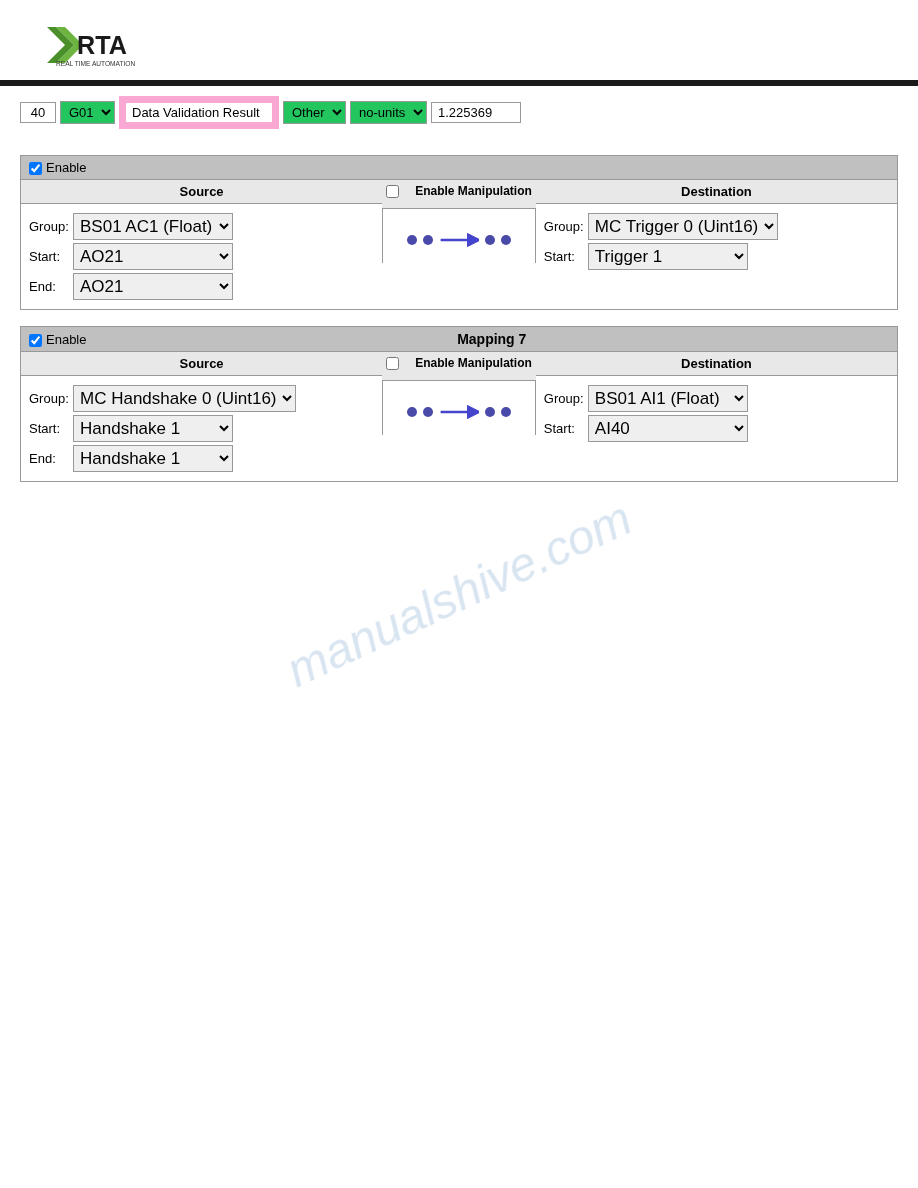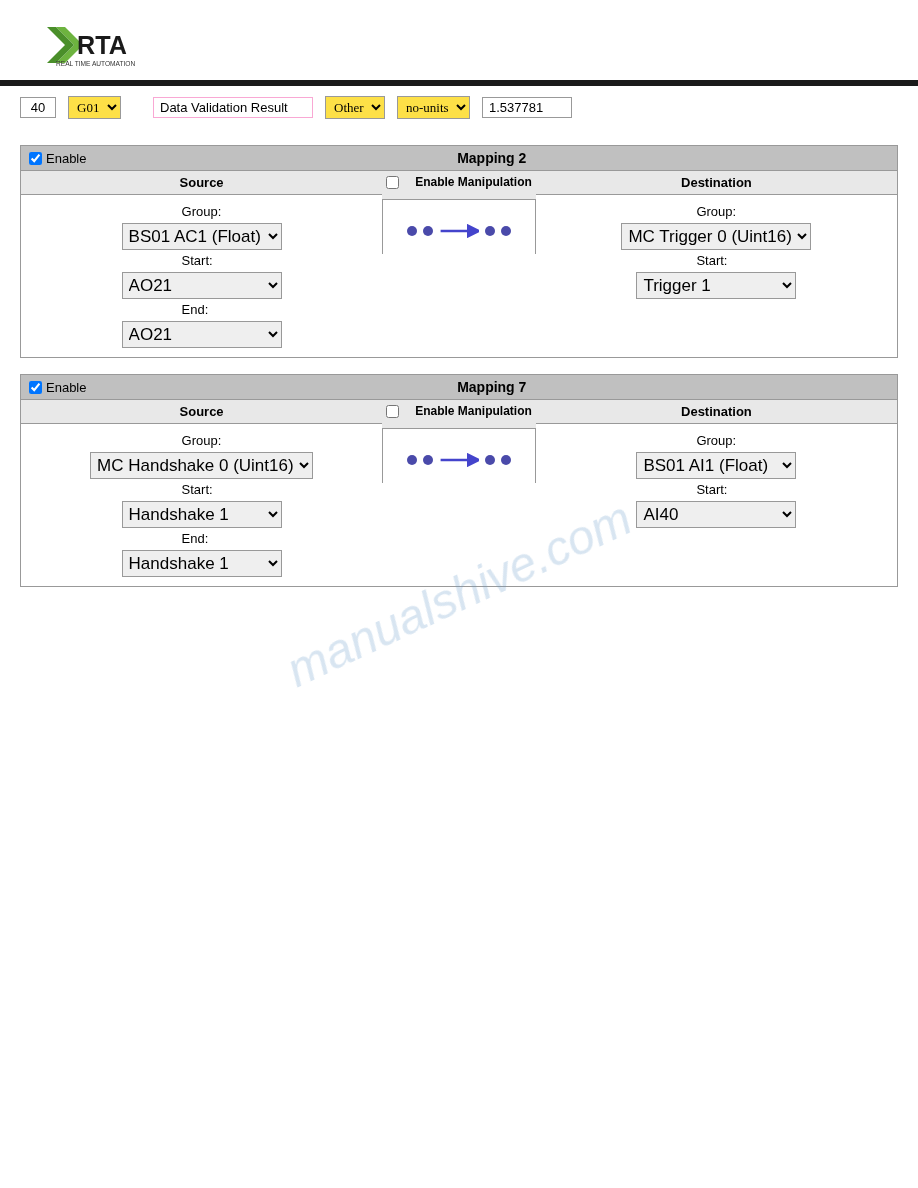--- a/index.html
+++ b/index.html
@@ -12,7 +12,7 @@
     .header-bar { height: 6px; background: #1a1a1a; margin: 0; }
 
     
-    .top-row { display: flex; align-items: center; padding: 10px 20px; gap: 12px; }
+    .top-row { display: flex; align-items: center; padding: 10px 20px; gap: 4px; }
     .top-row .num-box { border: 1px solid #999; padding: 2px 6px; min-width: 36px; text-align: center; background: #fff; }
     .top-row select { border: 1px solid #999; padding: 2px 4px; background: #fde047; font-size: 13px; font-family: Liberation Serif, serif; }
     .top-row .label-box { border: 1px solid #f9a8d4; padding: 2px 6px; background: #fff; min-width: 160px; margin-left: 20px; }

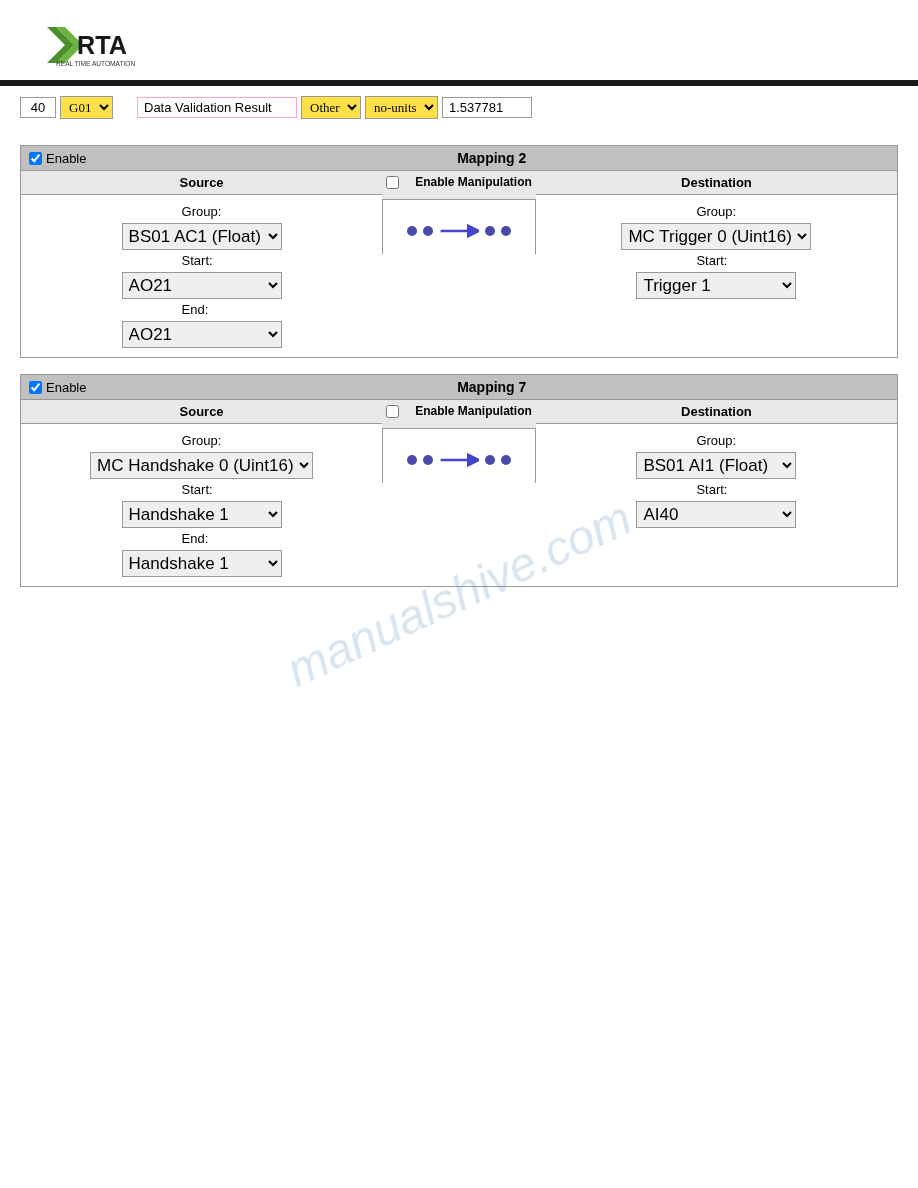--- a/index.html
+++ b/index.html
@@ -14,7 +14,7 @@
     
     .top-row { display: flex; align-items: center; padding: 10px 20px; gap: 4px; }
     .top-row .num-box { border: 1px solid #999; padding: 2px 6px; min-width: 36px; text-align: center; background: #fff; }
-    .top-row select { border: 1px solid #999; padding: 2px 4px; background: #fde047; font-size: 13px; font-family: Liberation Serif, serif; }
+    .top-row select { border: 1px solid #999; padding: 2px 4px; background: #22c55e; font-size: 13px; }
     .top-row .label-box { border: 1px solid #f9a8d4; padding: 2px 6px; background: #fff; min-width: 160px; margin-left: 20px; }
     .top-row .value-box { border: 1px solid #999; padding: 2px 6px; background: #fff; min-width: 90px; }
 

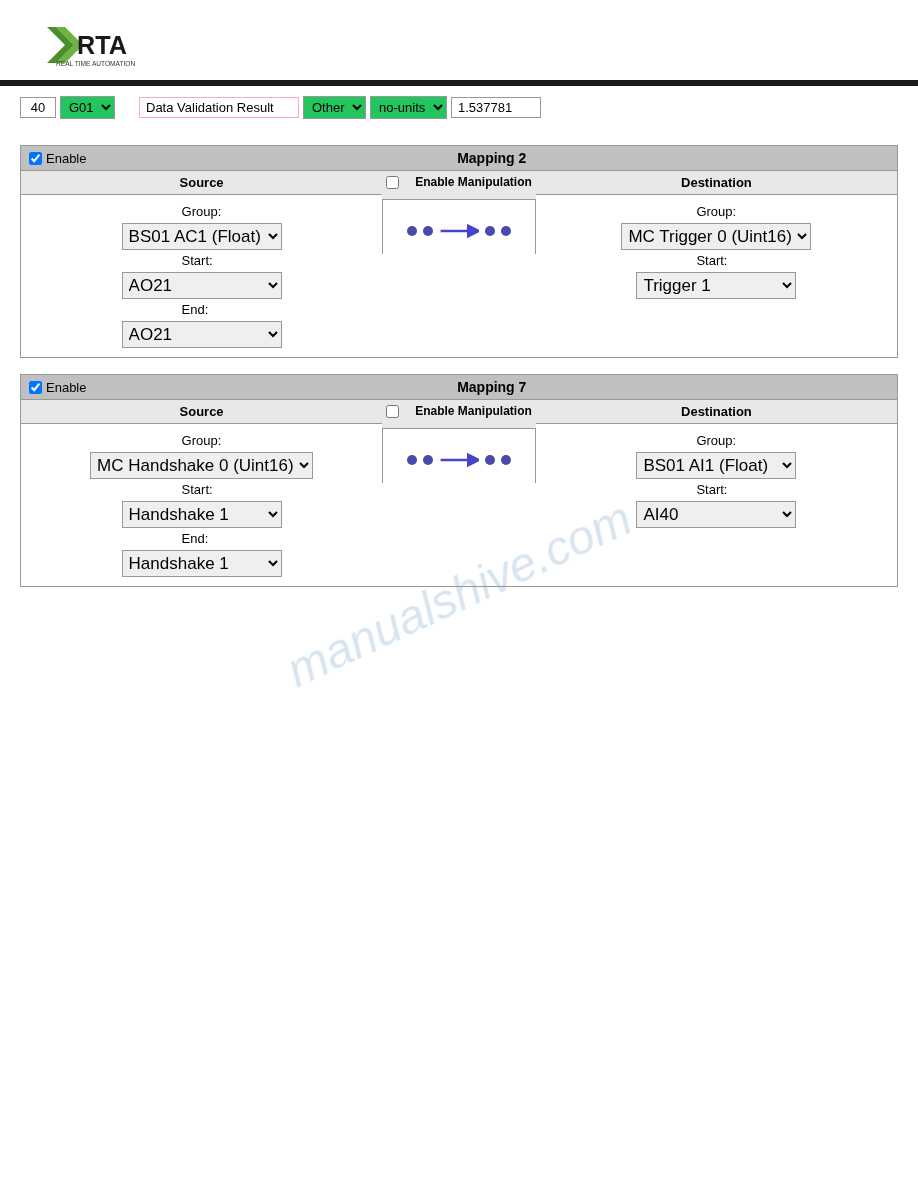--- a/index.html
+++ b/index.html
@@ -15,7 +15,7 @@
     .top-row { display: flex; align-items: center; padding: 10px 20px; gap: 4px; }
     .top-row .num-box { border: 1px solid #999; padding: 2px 6px; min-width: 36px; text-align: center; background: #fff; }
     .top-row select { border: 1px solid #999; padding: 2px 4px; background: #22c55e; font-size: 13px; }
-    .top-row .label-box { border: 1px solid #f9a8d4; padding: 2px 6px; background: #fff; min-width: 160px; margin-left: 20px; }
+    .top-row .label-box { border: 7px solid #f9a8d4; padding: 2px 6px; background: #fff; min-width: 160px; }
     .top-row .value-box { border: 1px solid #999; padding: 2px 6px; background: #fff; min-width: 90px; }
 
     

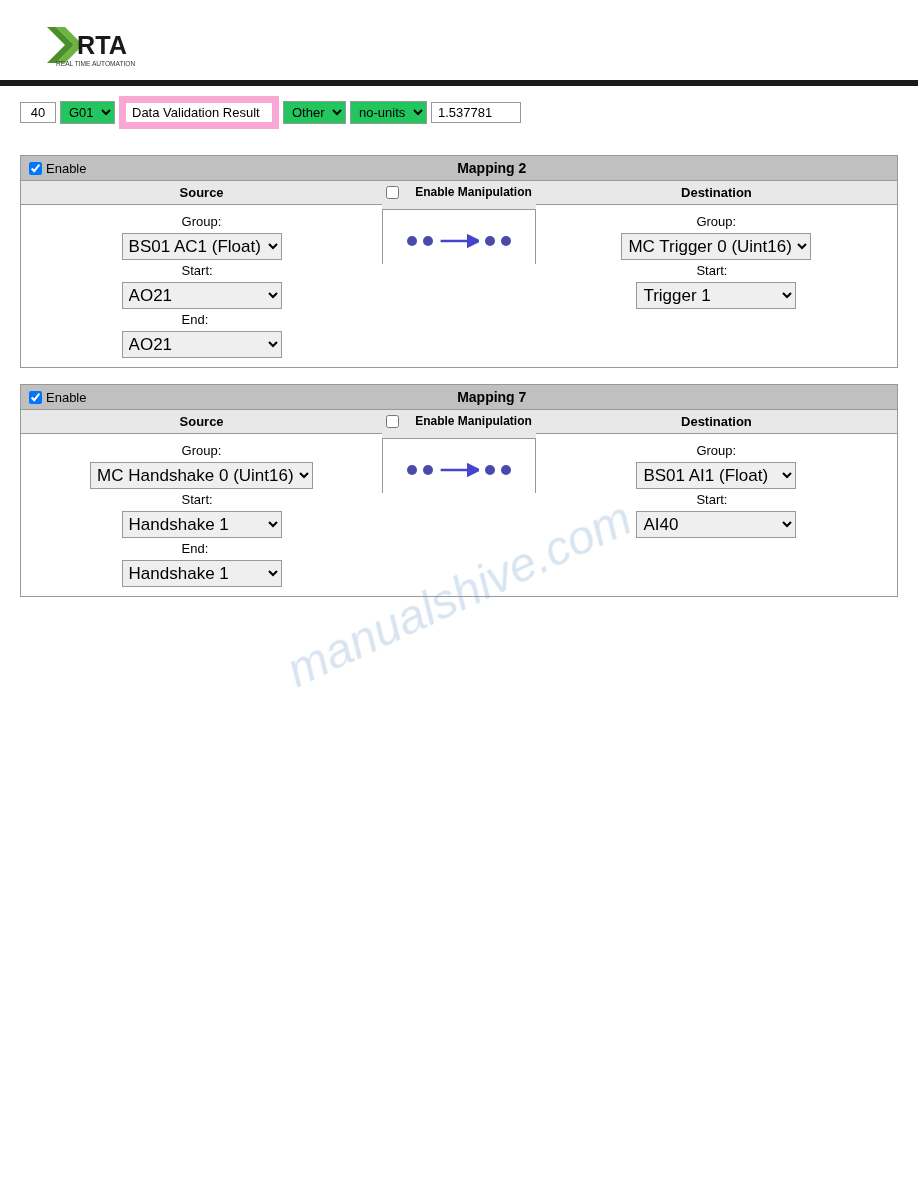--- a/index.html
+++ b/index.html
@@ -85,7 +85,7 @@
   <div class="label-box">Data Validation Result</div>
   <select><option selected="">Other</option></select>
   <select><option selected="">no-units</option></select>
-  <div class="value-box">1.537781</div>
+  <div class="value-box">1.225369</div>
 </div>
 
 <div class="mapping-card">

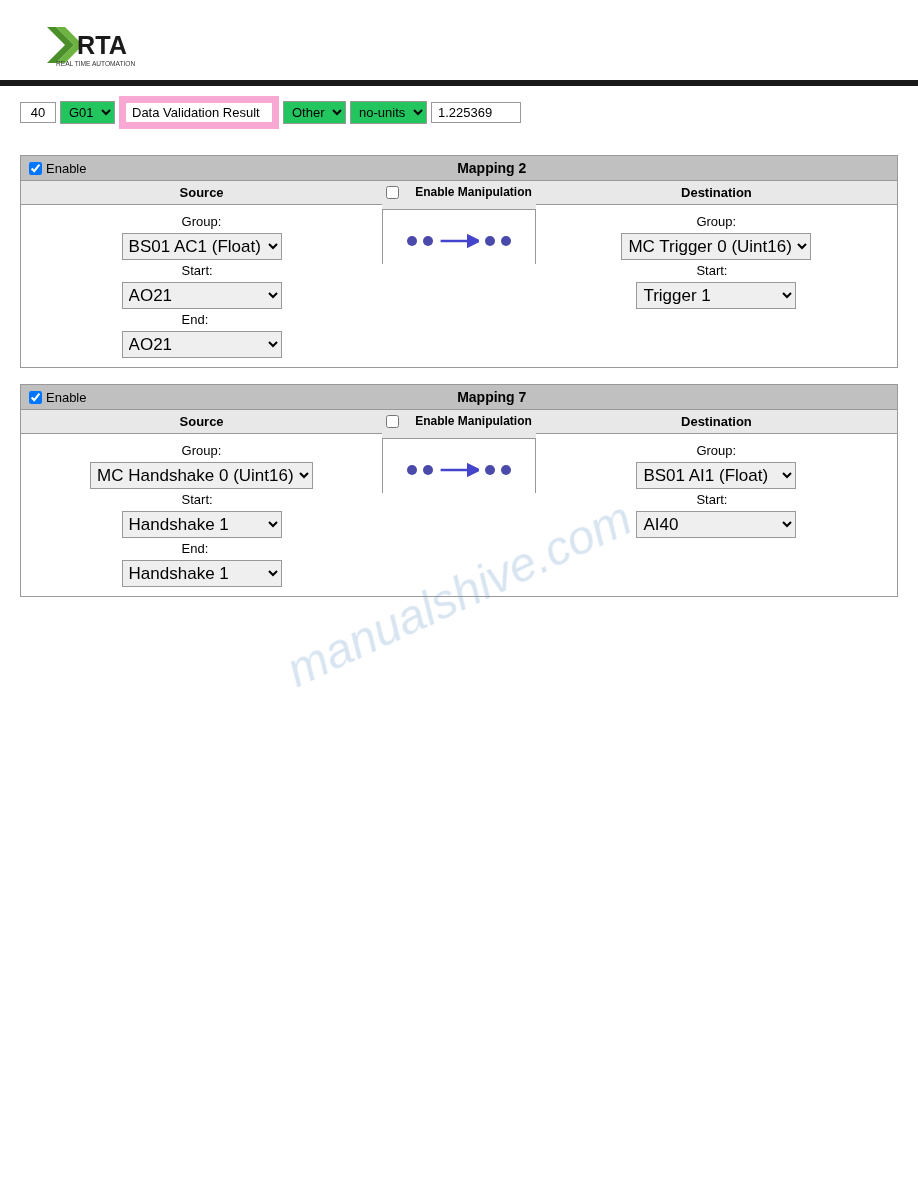--- a/index.html
+++ b/index.html
@@ -21,7 +21,7 @@
     
     .mapping-card { border: 1px solid #999; margin: 16px 20px; }
     .mapping-header { background: #c0c0c0; display: flex; align-items: center; padding: 4px 8px; gap: 8px; }
-    .mapping-header .enable-cb { display: flex; align-items: center; gap: 4px; }
+    .mapping-header .enable-cb { display: flex; align-items: flex-end; gap: 4px; }
     .mapping-title { flex: 1; text-align: center; font-weight: bold; font-size: 14px; }
 
     .mapping-cols { display: grid; grid-template-columns: 1fr auto 1fr; border-top: 1px solid #999; }

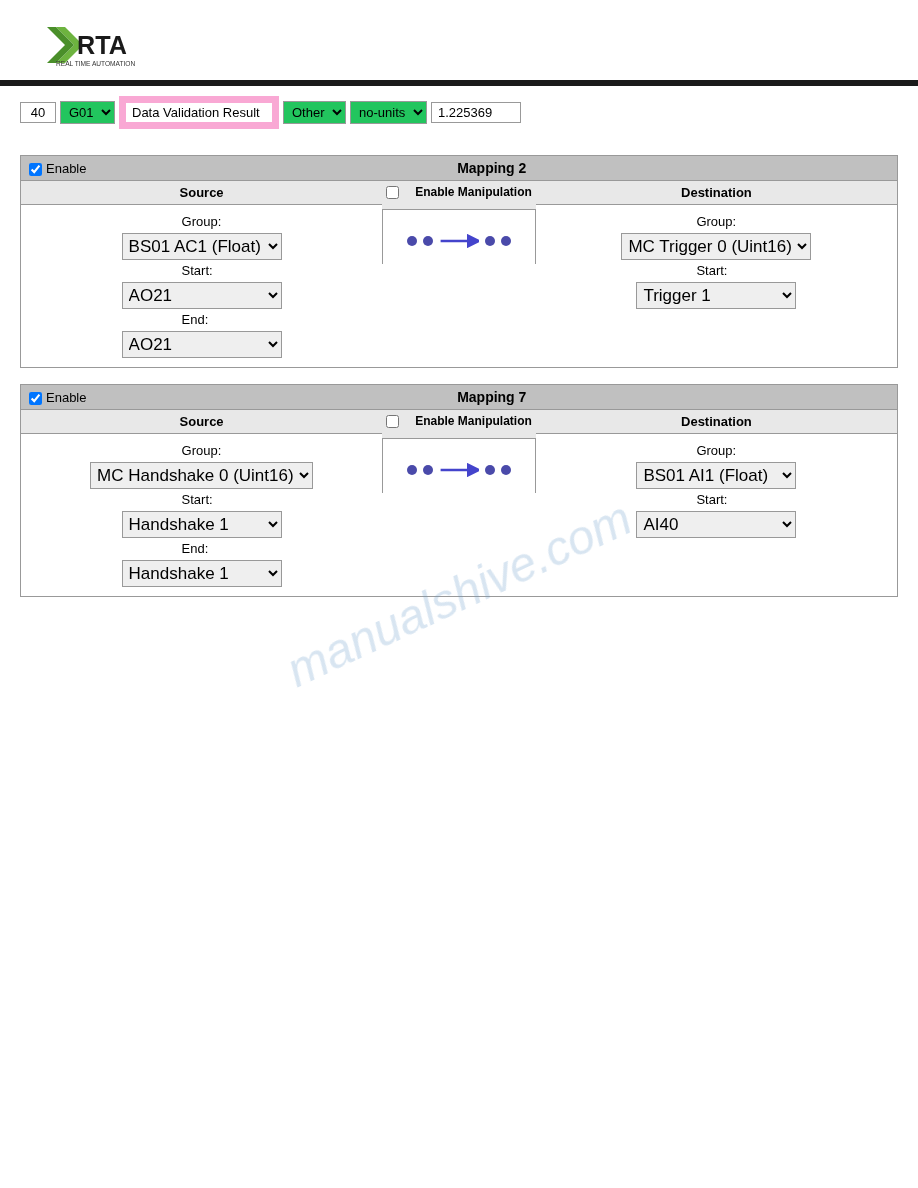--- a/index.html
+++ b/index.html
@@ -94,7 +94,6 @@
       <input type="checkbox" checked="" style="">
       <span>Enable</span>
     </div>
-    <div class="mapping-title">Mapping 2</div>
   </div>
   <div class="mapping-cols">
 

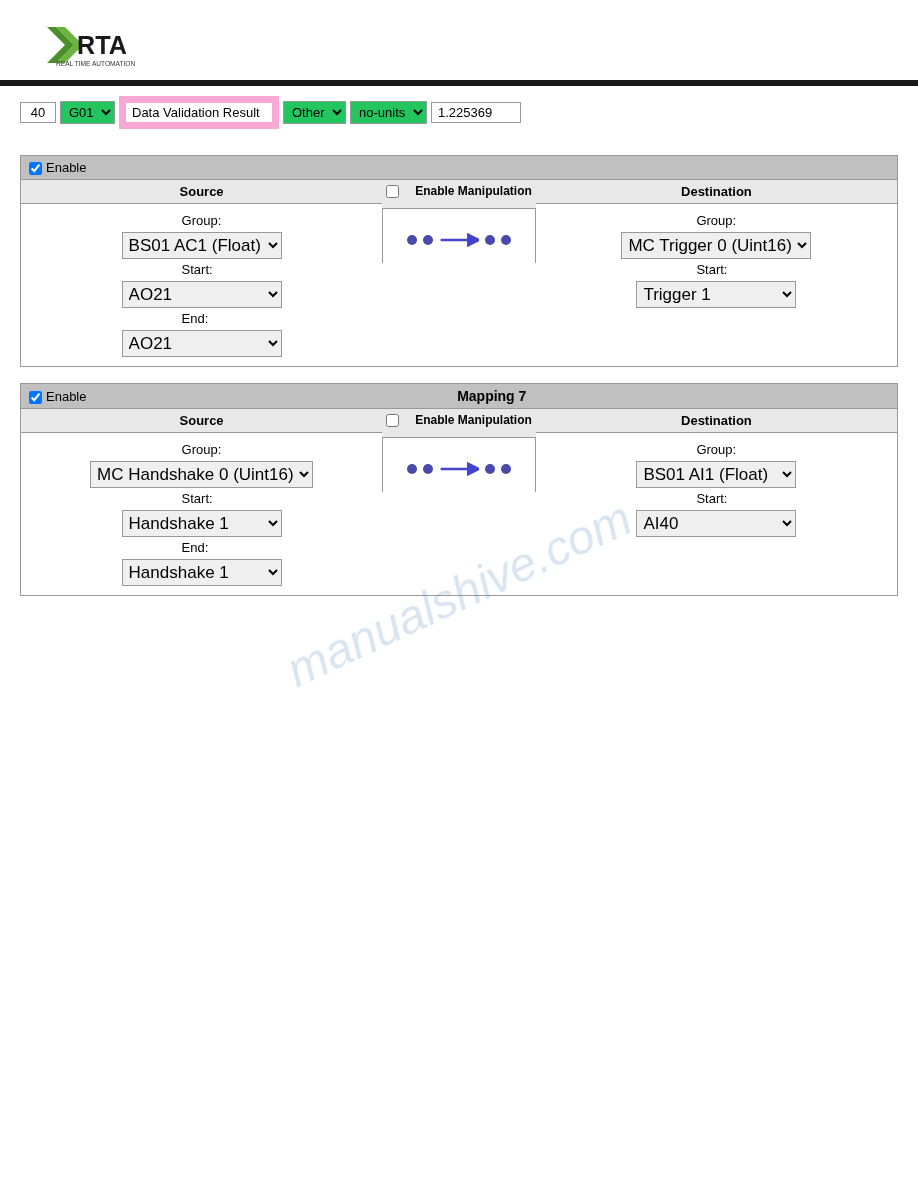--- a/index.html
+++ b/index.html
@@ -30,7 +30,7 @@
 
     .col-header { text-align: center; font-weight: bold; padding: 4px; border-bottom: 1px solid #999; background: #e8e8e8; }
 
-    .field-row { display: flex; align-items: center; gap: 4px; margin: 3px 0; flex-direction: column; }
+    .field-row { display: flex; align-items: center; gap: 4px; margin: 3px 0; }
     .field-label { min-width: 40px; }
     .field-row select { border: 1px solid #999; padding: 2px 2px; font-size: 17px; min-width: 160px; }
 

